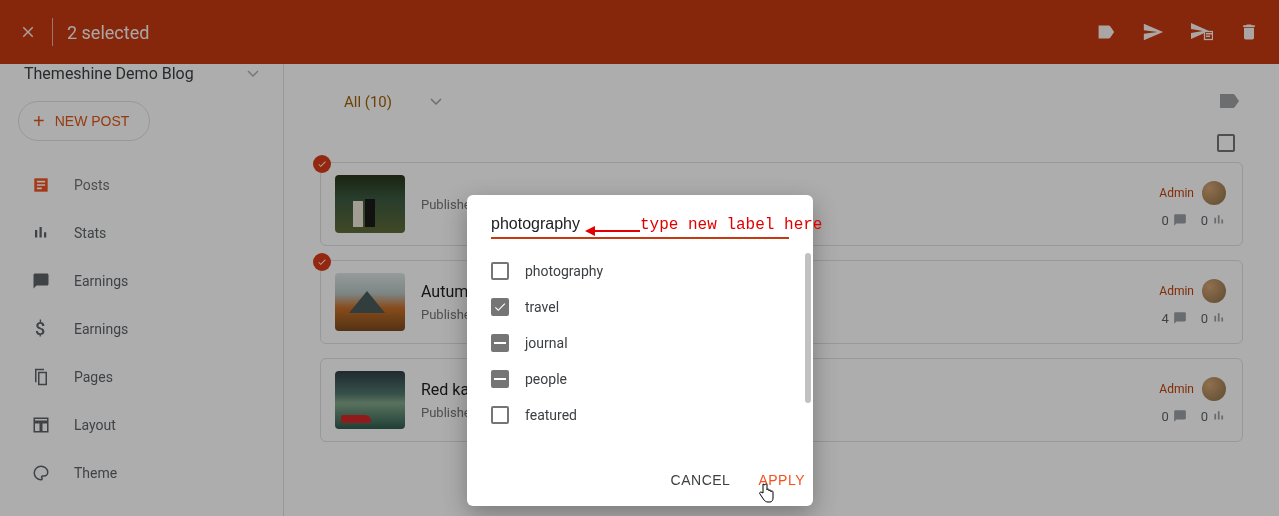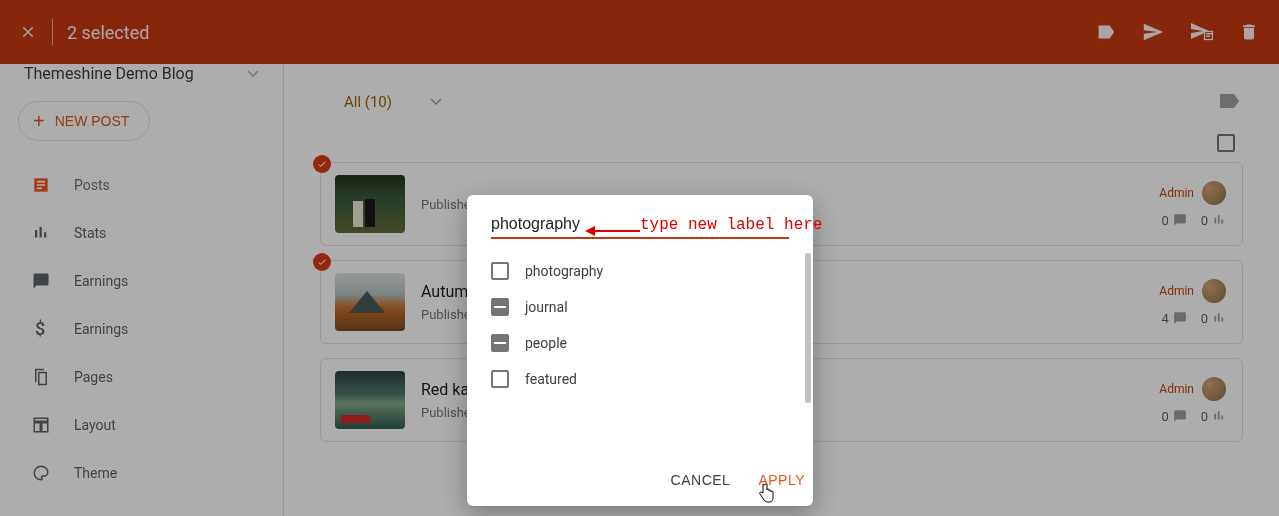--- a/index.html
+++ b/index.html
@@ -343,6 +343,14 @@
       <span class="lbl-text">photography</span>
     </div>
     <div class="label-row">
+      <span class="lbl-cb checked">
+          <svg width="14" height="14" viewBox="0 0 24 24">
+            <path d="M9 16.2L4.8 12l-1.4 1.4L9 19 21 7l-1.4-1.4L9 16.2z" fill="#fff"></path>
+          </svg>
+        </span>
+      <span class="lbl-text">travel</span>
+    </div>
+    <div class="label-row">
       <span class="lbl-cb indet">
           <svg width="12" height="2" viewBox="0 0 12 2">
             <rect width="12" height="2" fill="#fff"></rect>

